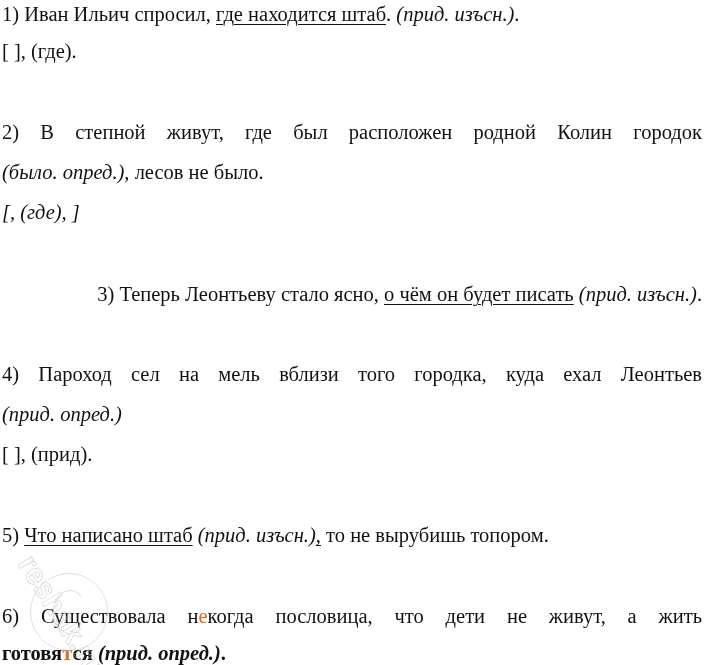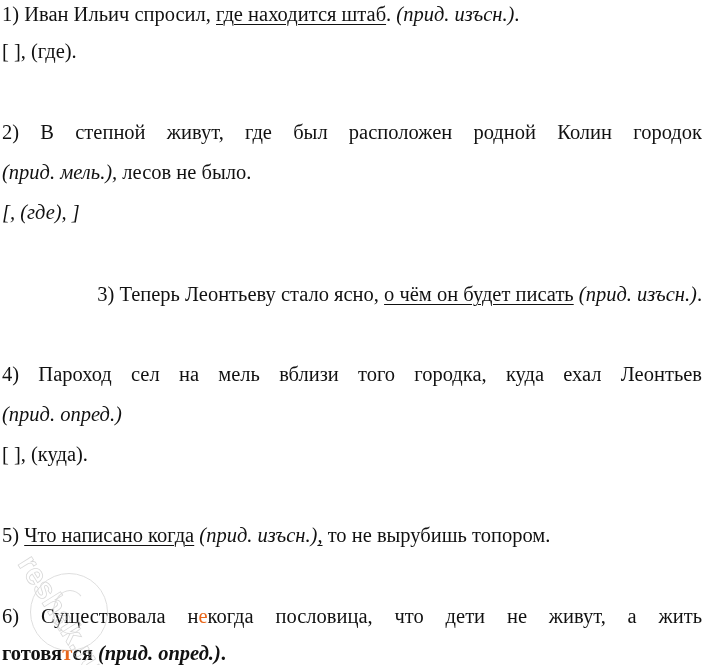--- a/index.html
+++ b/index.html
@@ -55,7 +55,7 @@
   <span>В степной живут, где был расположен родной Колин городок</span>
 </div>
 <div class="line" style="top:160px;">
-  <span class="i">(прид. мель.),</span>
+  <span class="i">(было. опред.),</span>
   <span>лесов не было.</span>
 </div>
 <div class="line" style="top:200px;font-style:italic;">[, (где), ]</div>

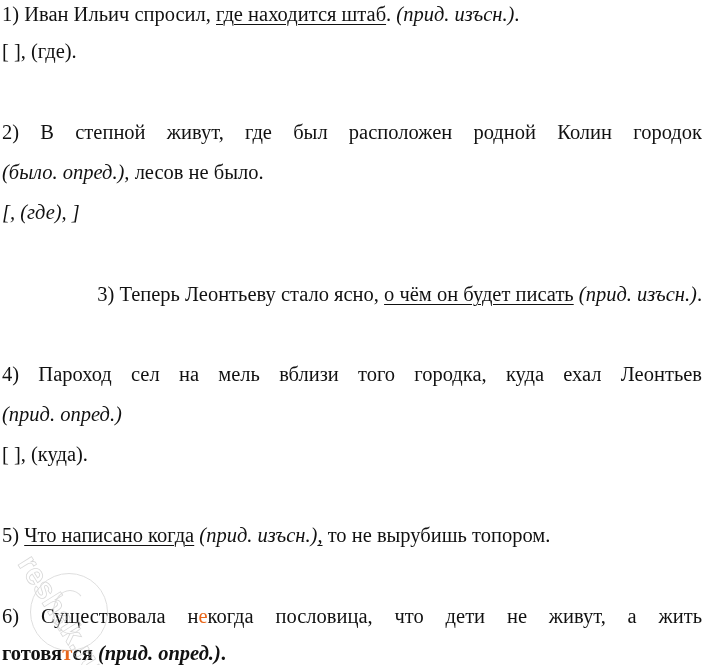--- a/index.html
+++ b/index.html
@@ -74,7 +74,7 @@
 <div class="line" style="top:402px;">
   <span class="i">(прид. опред.)</span>
 </div>
-<div class="line" style="top:442px;">[  ], (куда).</div>
+<div class="line" style="top:442px;">[  ], (прид).</div>
 
 <div class="line" style="top:523px;">
   <span>5)</span>

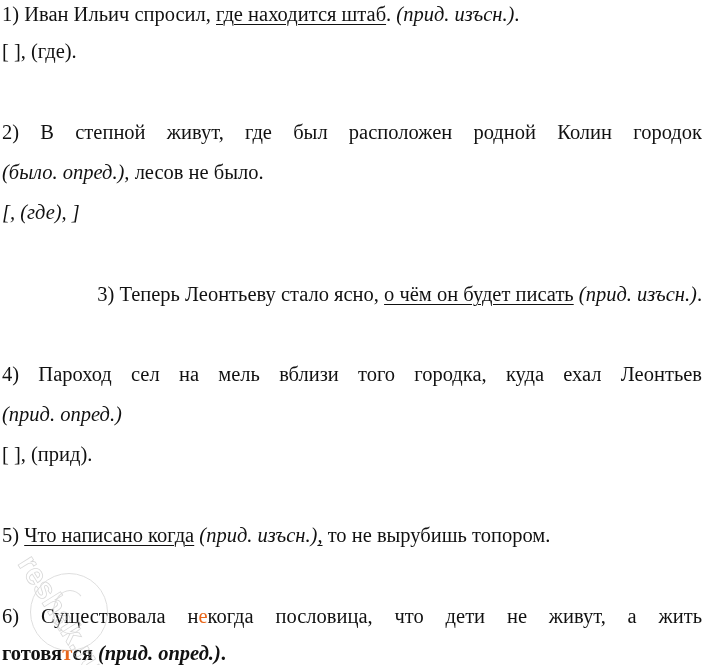--- a/index.html
+++ b/index.html
@@ -78,7 +78,7 @@
 
 <div class="line" style="top:523px;">
   <span>5)</span>
-  <span class="u">Что написано когда</span>
+  <span class="u">Что написано штаб</span>
   <span class="i">(прид. изъсн.)</span><span class="u">,</span>
   <span>то не вырубишь топором.</span>
 </div>

